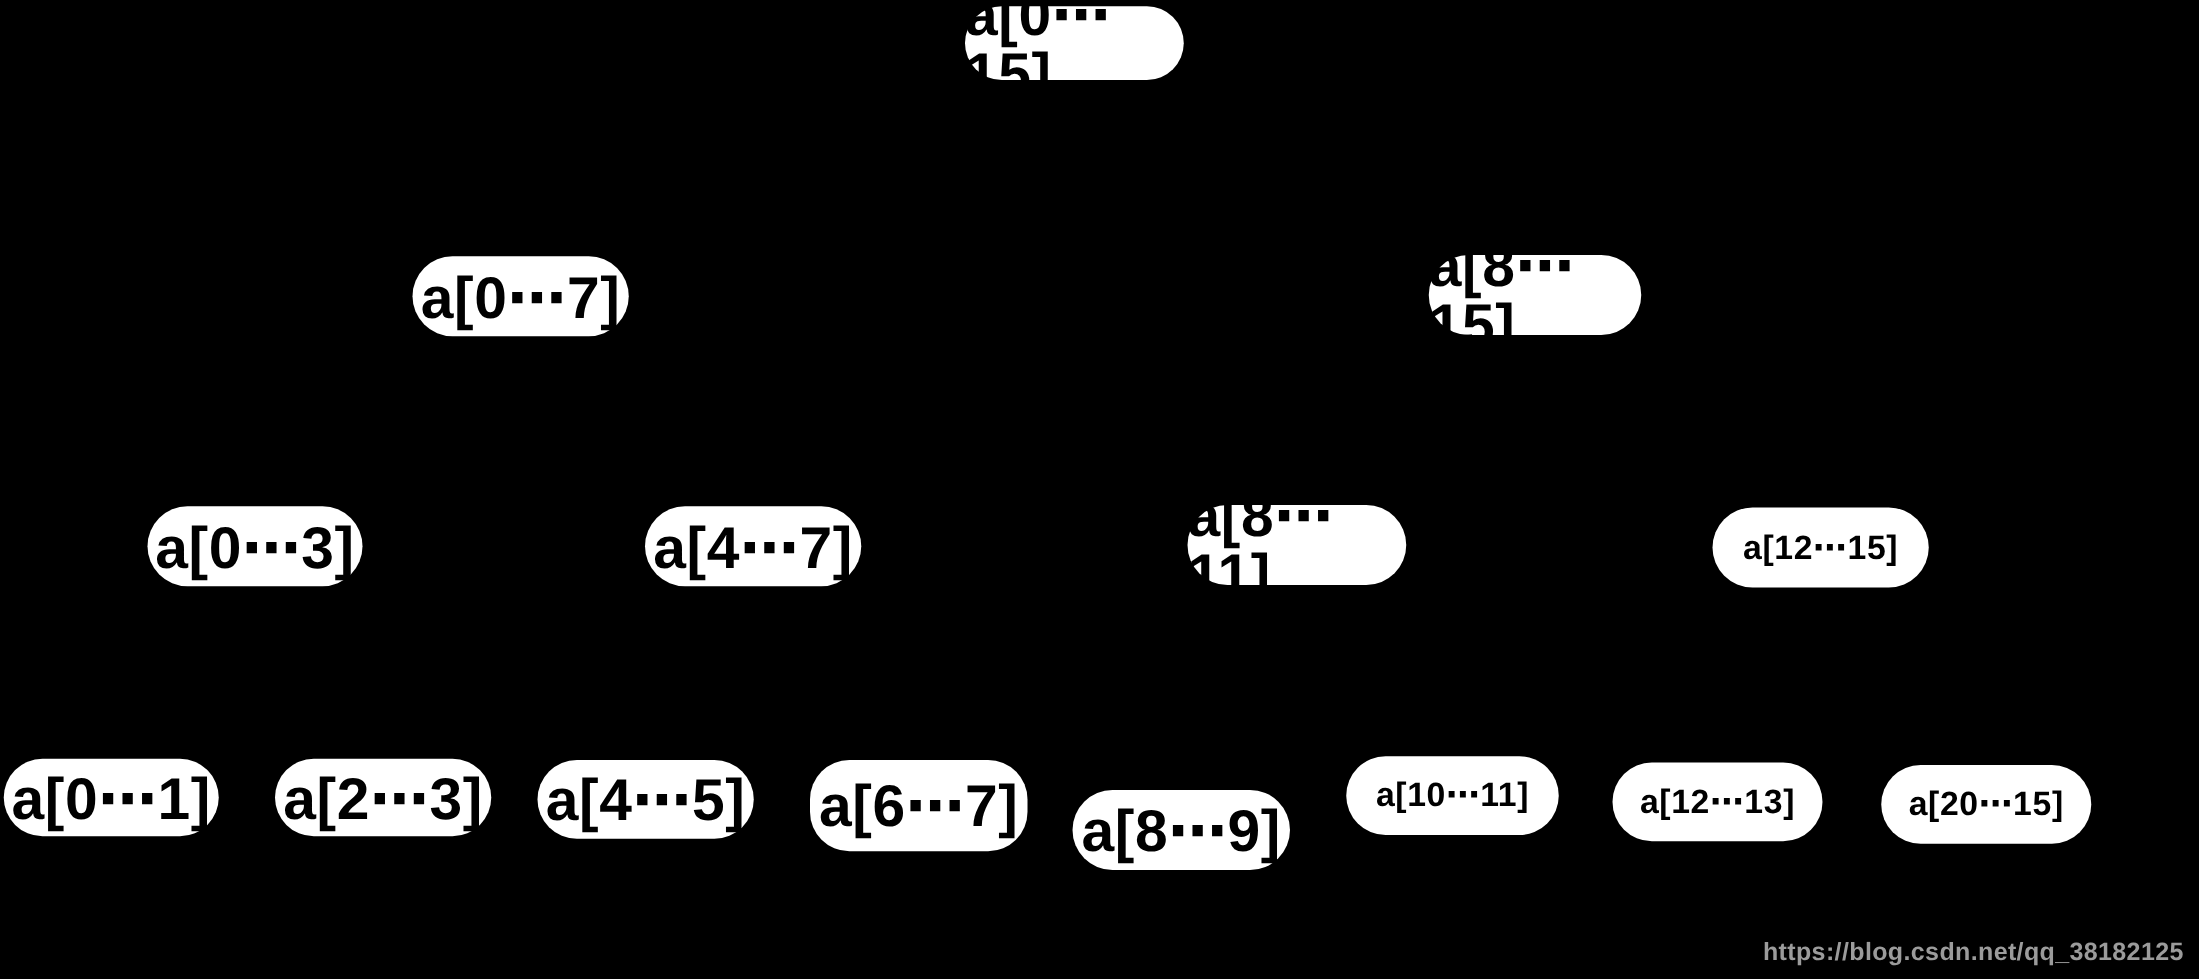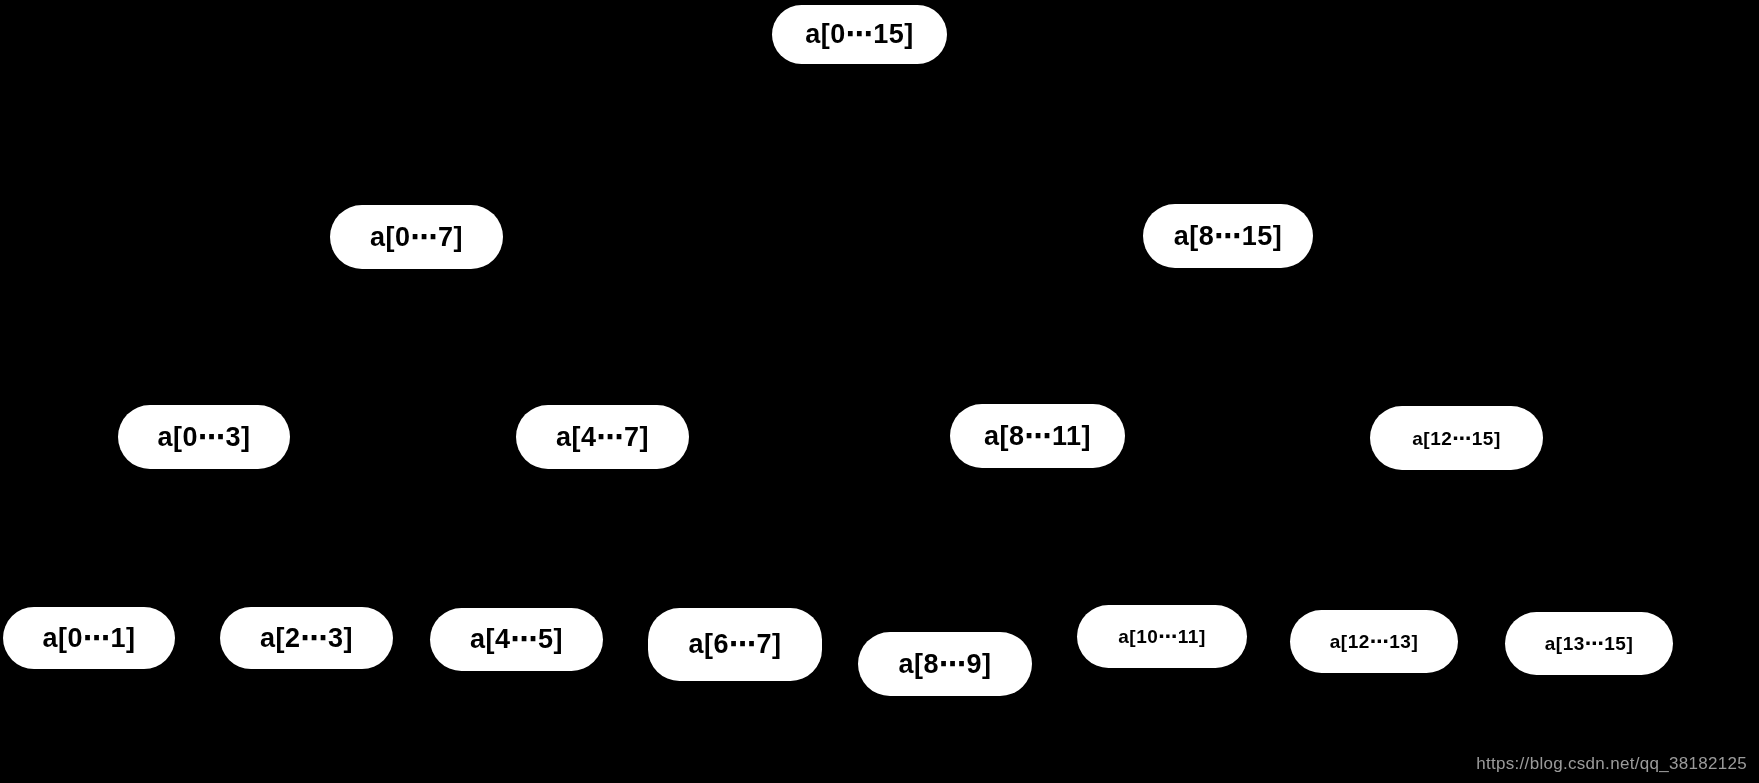--- a/index.html
+++ b/index.html
@@ -24,7 +24,7 @@
     align-items: center;
     justify-content: center;
     font-weight: bold;
-    font-size: 27px;
+    font-size: 47px;
     line-height: 1;
     letter-spacing: 0.5px;
     box-sizing: border-box;

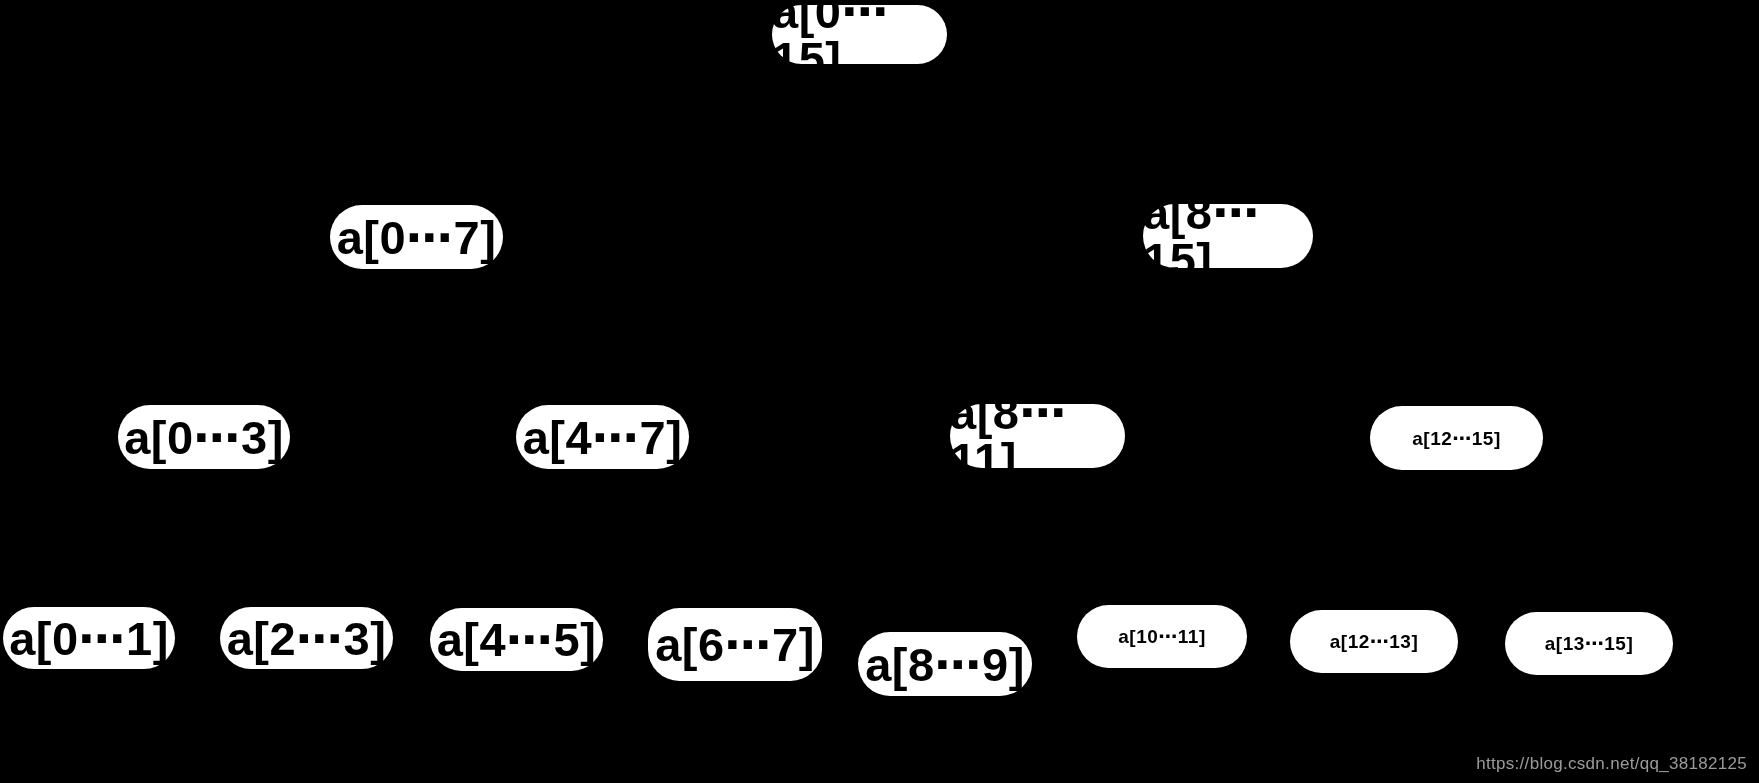--- a/index.html
+++ b/index.html
@@ -30,7 +30,7 @@
     box-sizing: border-box;
   }
   .node--small {
-    font-size: 19px;
+    font-size: 27px;
   }
   .watermark {
     position: absolute;

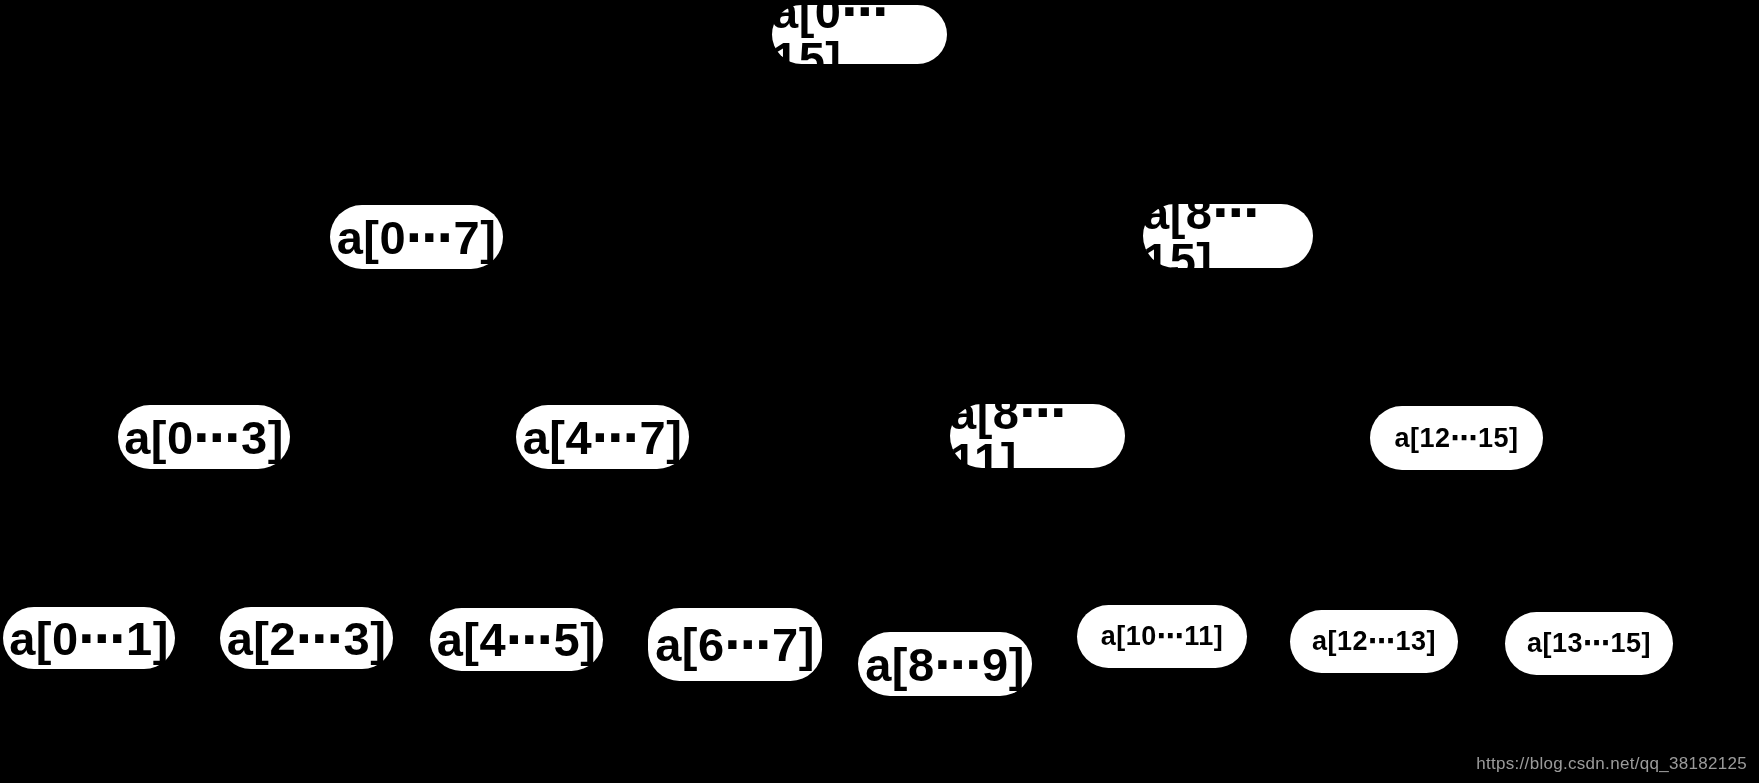--- a/index.html
+++ b/index.html
@@ -91,7 +91,7 @@
         <span>a[12⋯13]</span>
       </div>
       <div class="node node--small" style="left: 1505px; top: 612px; width: 168px; height: 63px; border-radius: 31.5px;">
-        <span>a[13⋯15]</span>
+        <span>a[20⋯15]</span>
       </div>
     </div>
   <div class="watermark">https://blog.csdn.net/qq_38182125</div>

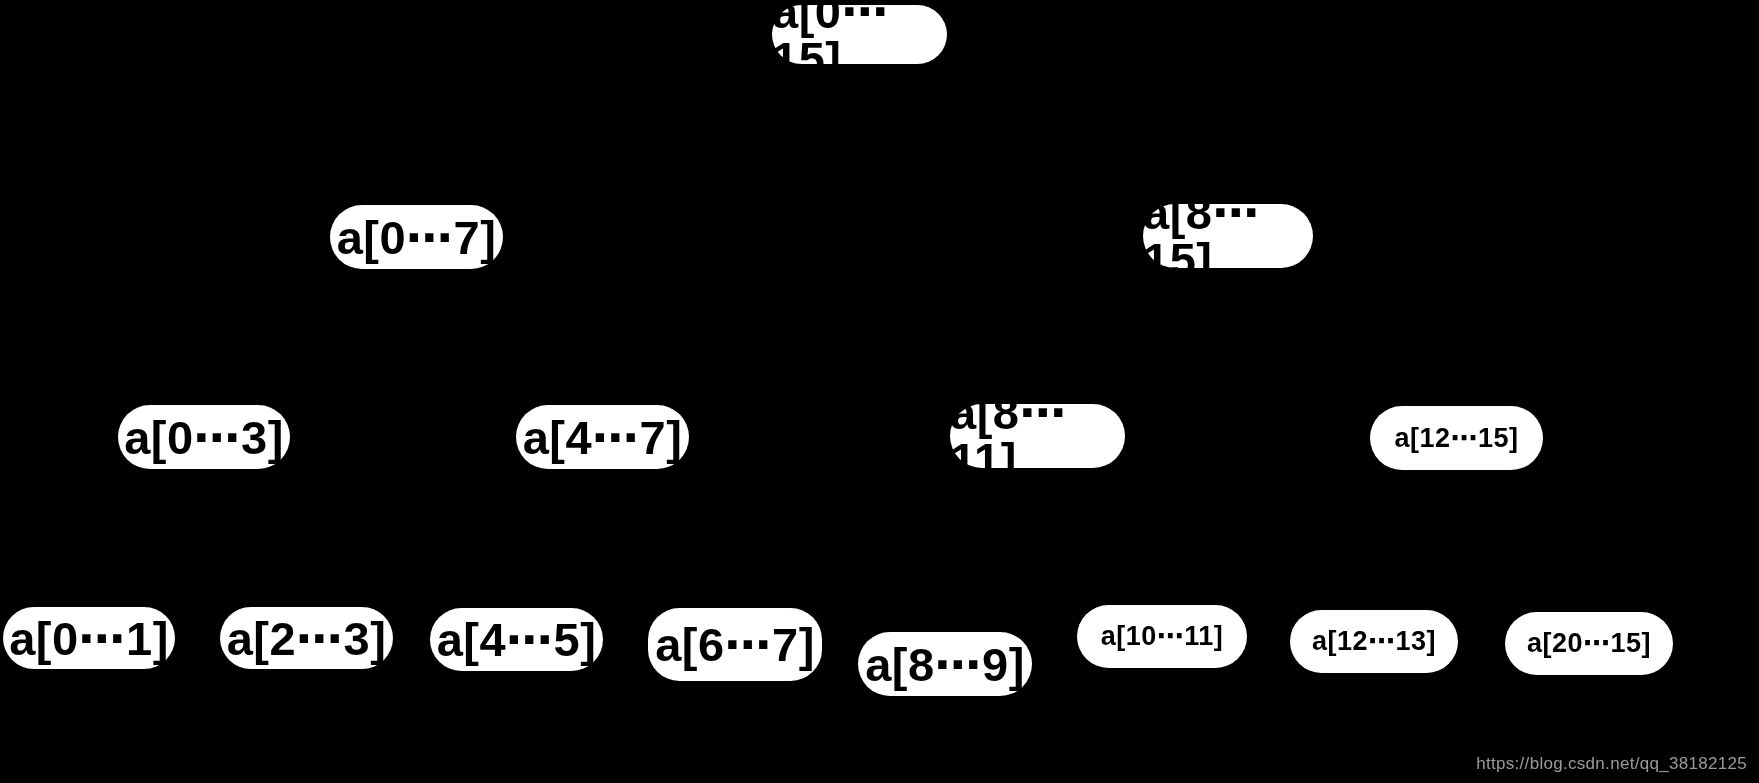--- a/index.html
+++ b/index.html
@@ -36,8 +36,8 @@
     position: absolute;
     right: 12px;
     bottom: 9px;
-    font-size: 17px;
-    font-weight: normal;
+    font-size: 20px;
+    font-weight: bold;
     letter-spacing: 0.3px;
     color: #9b9b9b;
     margin-top: 33px;

